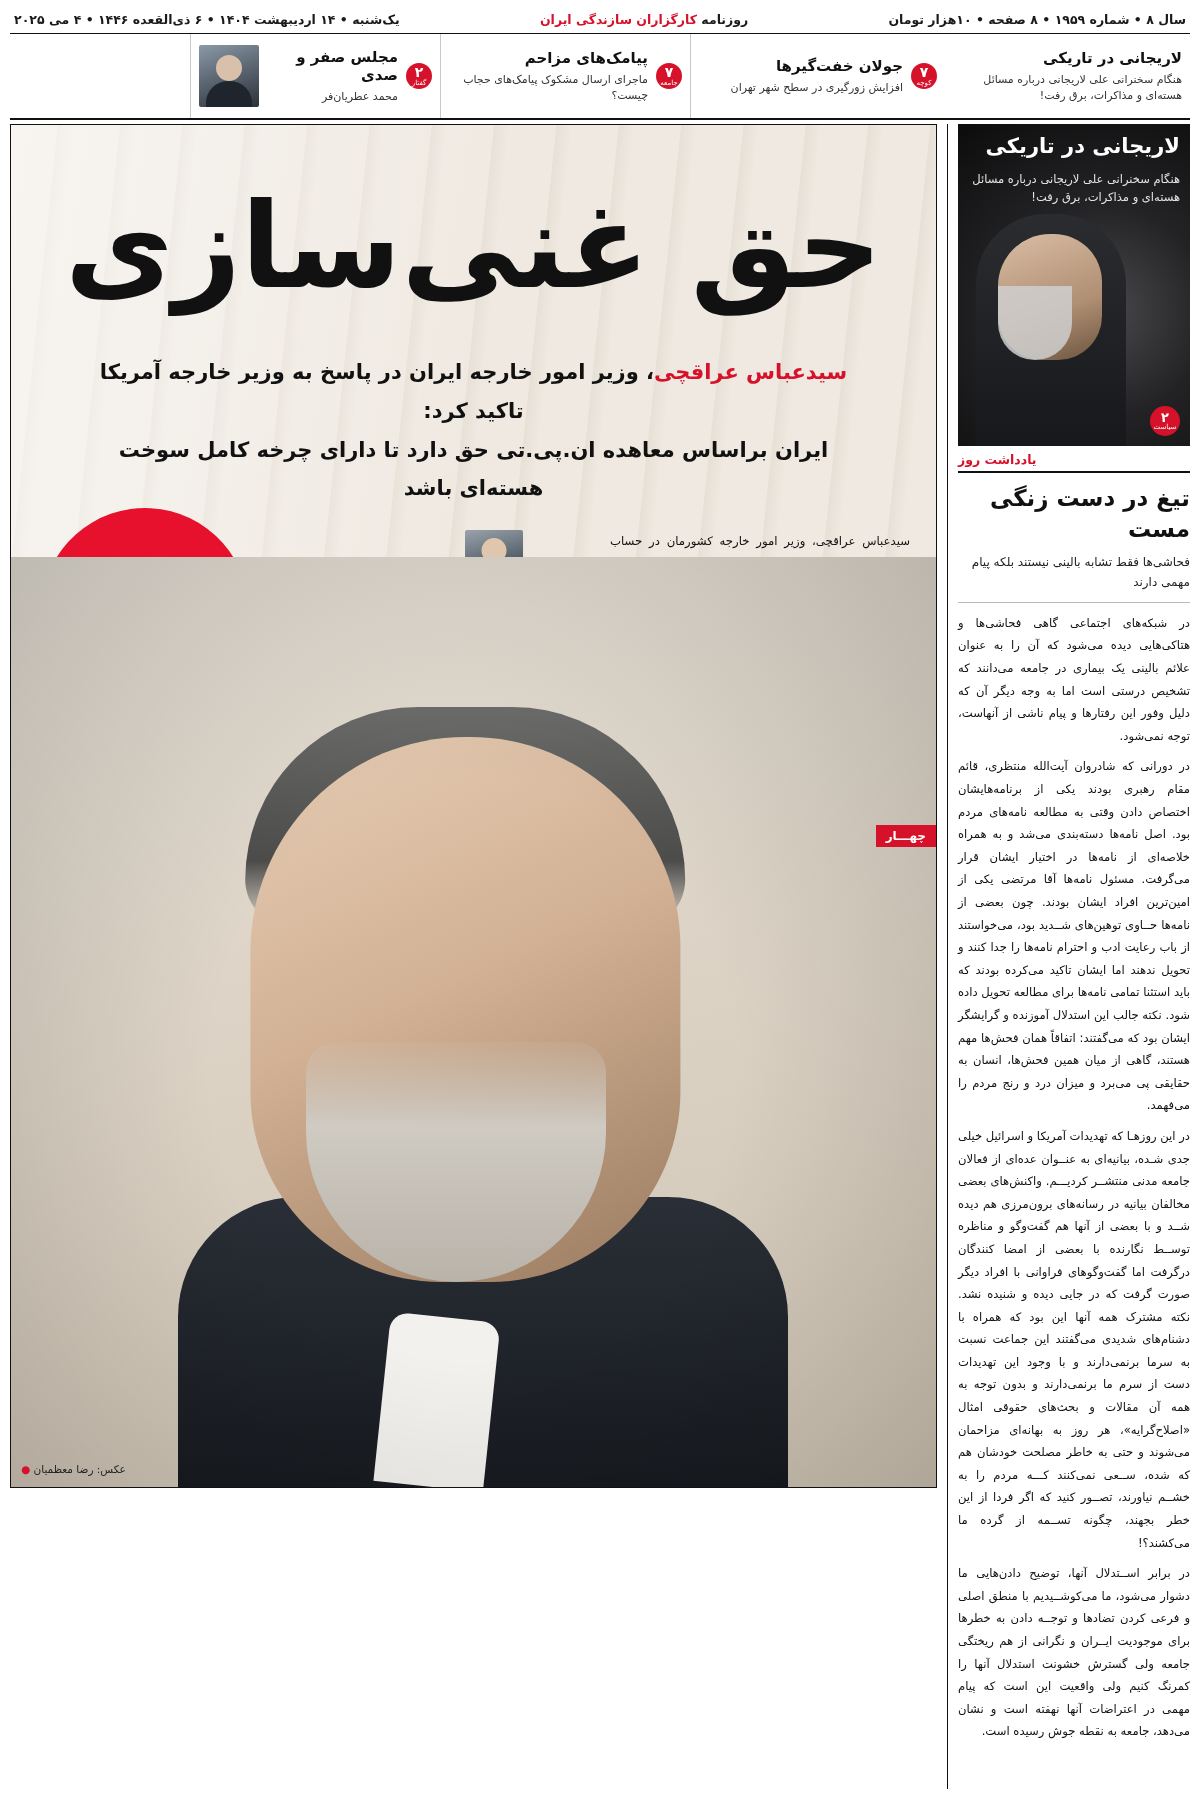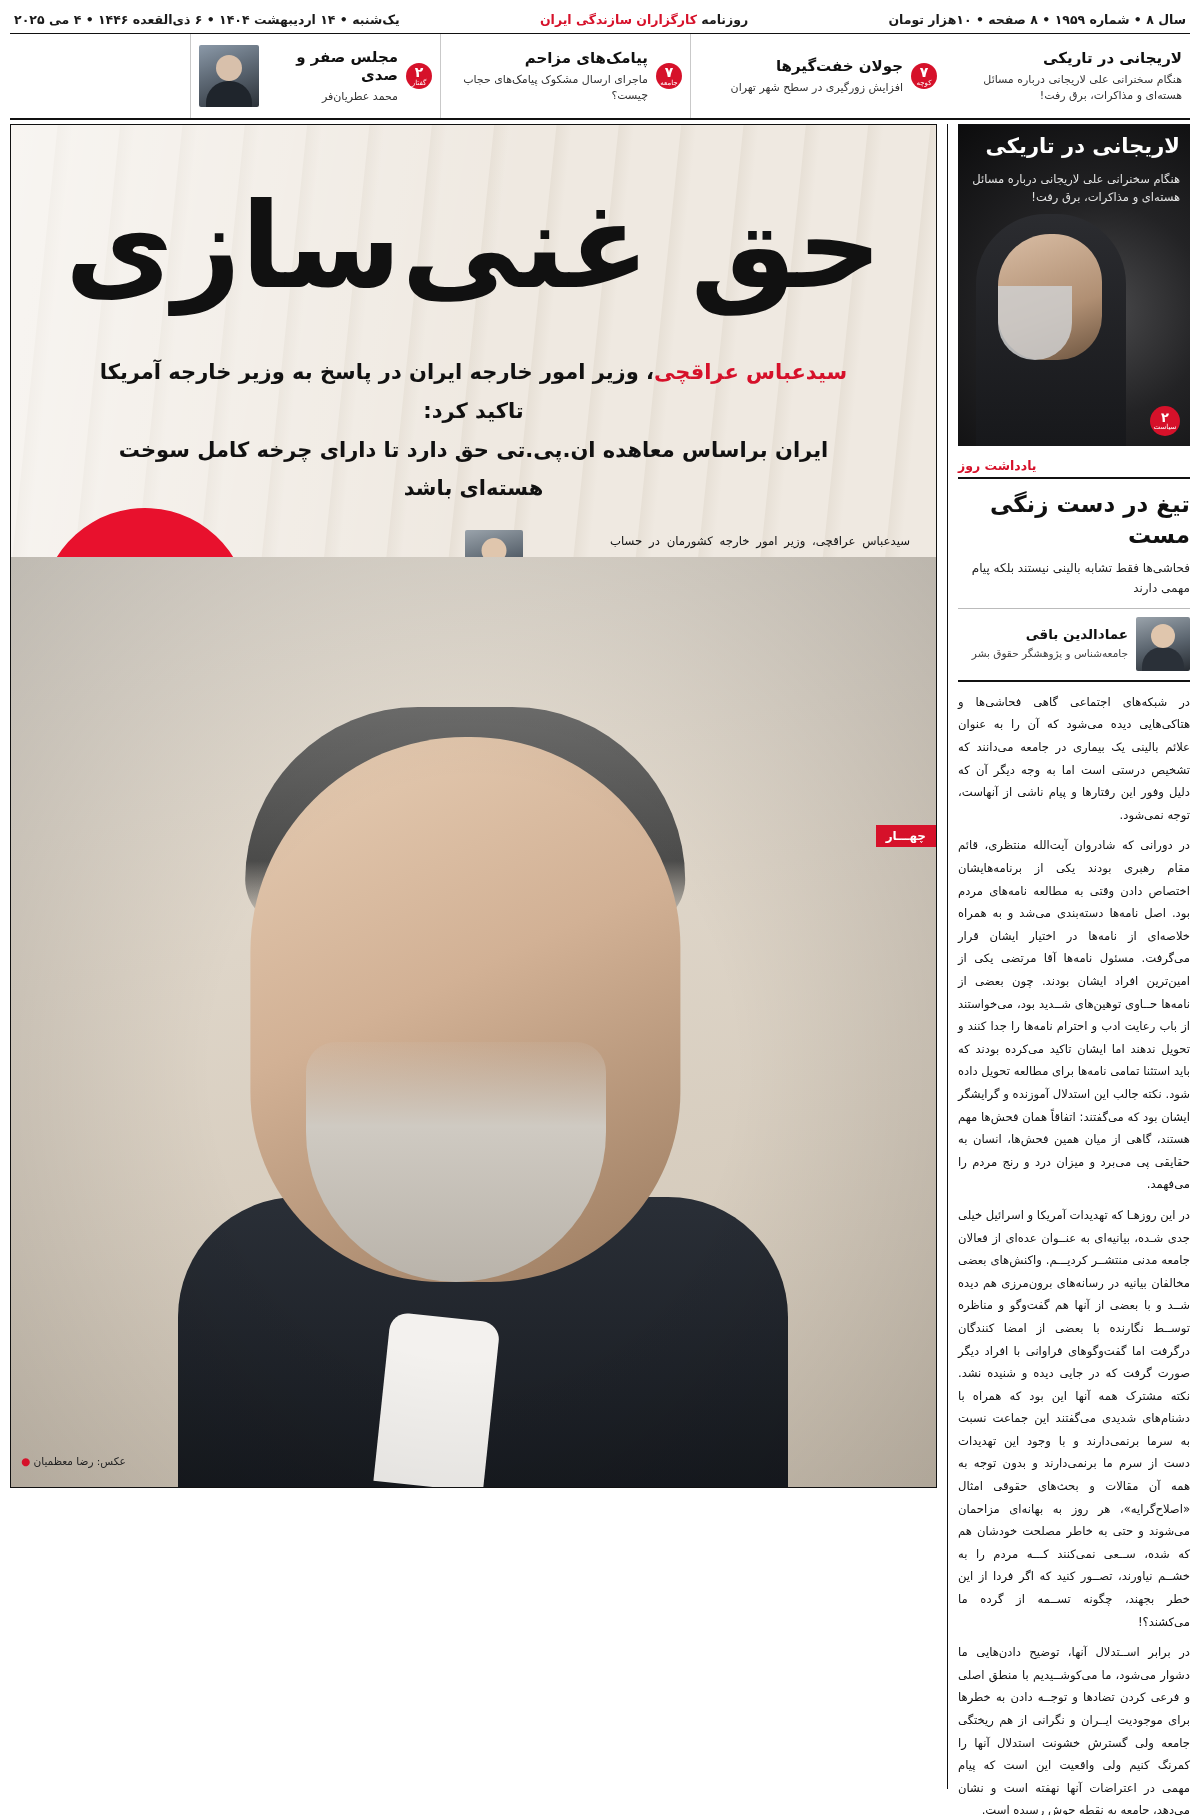--- a/index.html
+++ b/index.html
@@ -146,7 +146,7 @@
 
   
   .note-label {
-    margin-top: 12px;
+    margin-top: 6px;
     font-size: 12.5px; color: #d6112a; font-weight: bold;
     text-align: left; padding-bottom: 4px;
     border-bottom: 2px solid #111;

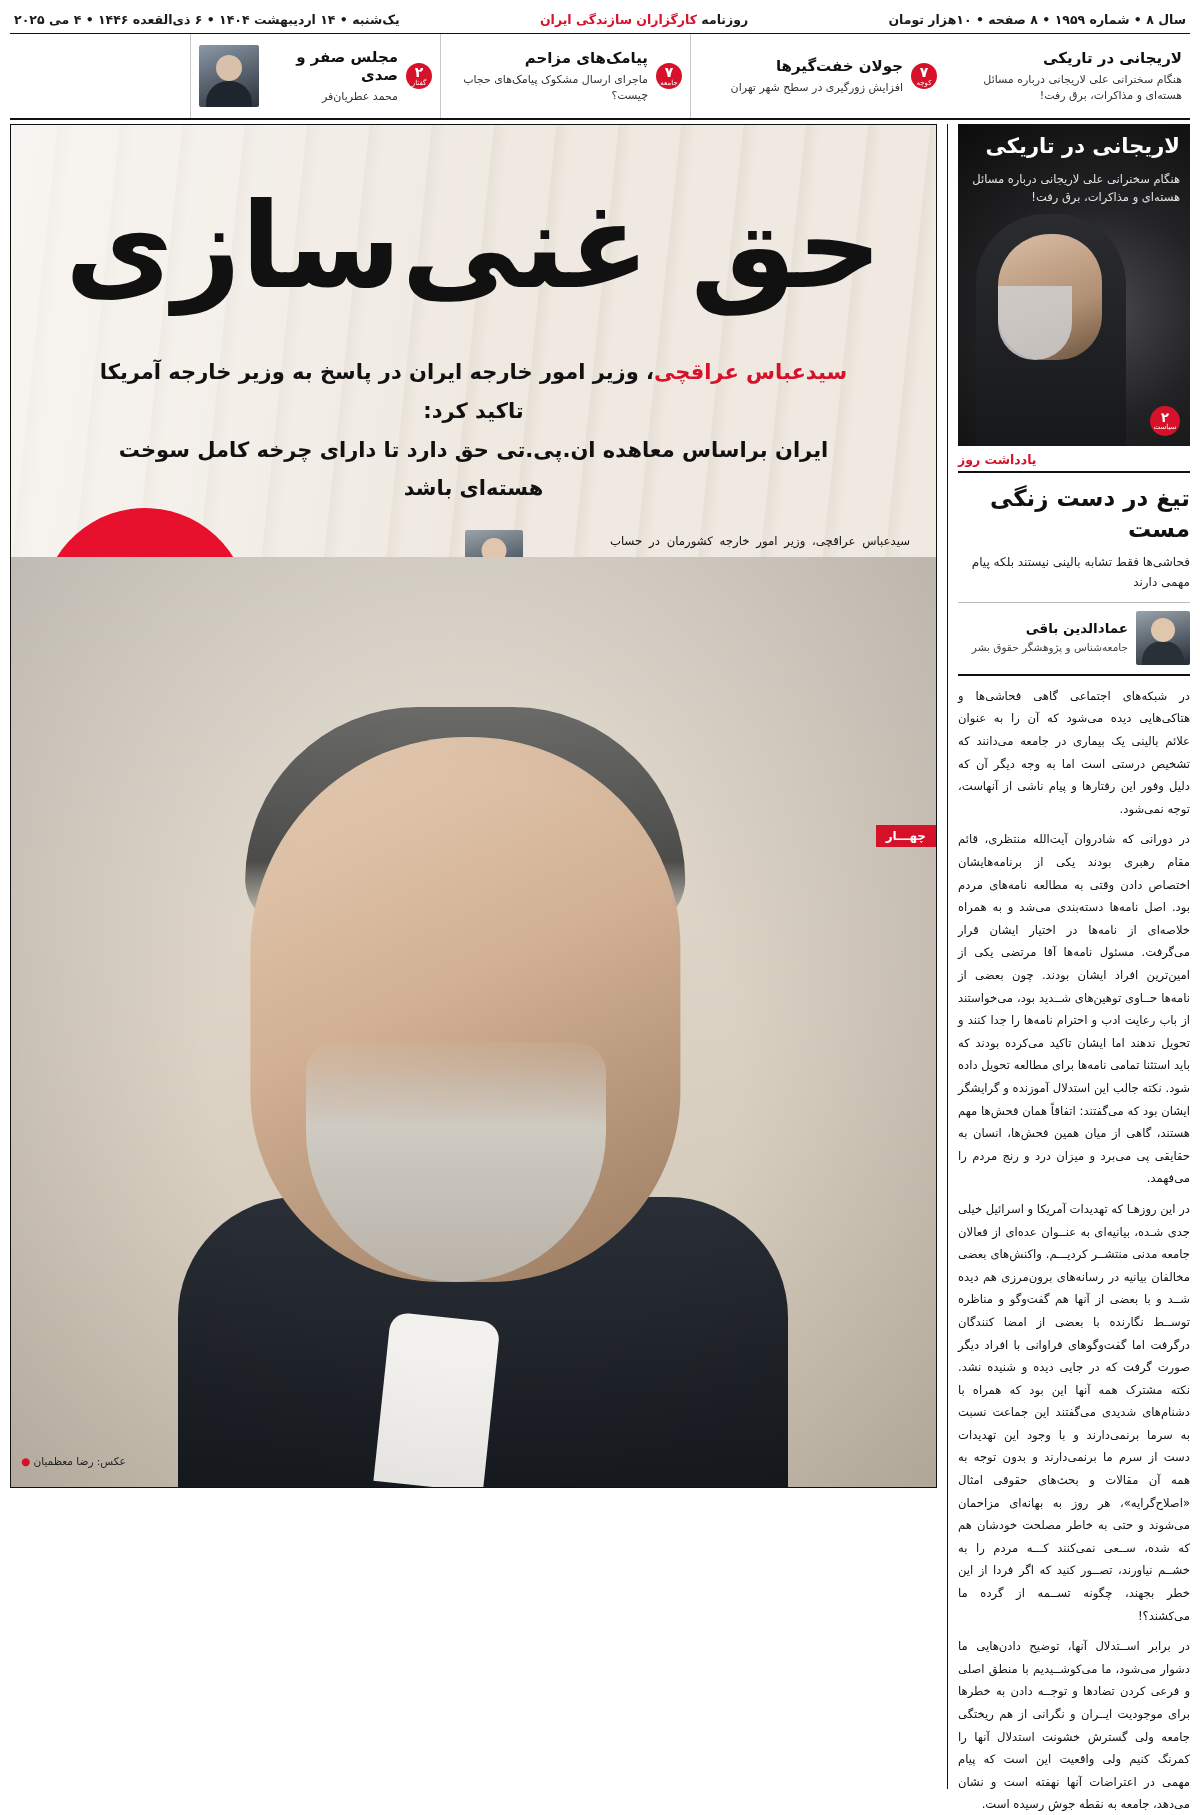--- a/index.html
+++ b/index.html
@@ -405,13 +405,6 @@
       <div class="note-title">تیغ در دست زنگی مست</div>
       <div class="note-deck">فحاشی‌ها فقط تشابه بالینی نیستند بلکه پیام مهمی دارند</div>
 
-      <div class="author-row">
-        <div class="author-photo"></div>
-        <div class="author-meta">
-          <div class="author-name">عمادالدین باقی</div>
-          <div class="author-role">جامعه‌شناس و پژوهشگر حقوق بشر</div>
-        </div>
-      </div>
 
       <div class="note-body">
         <p>در شبکه‌های اجتماعی گاهی فحاشی‌ها و هتاکی‌هایی دیده می‌شود که آن را به عنوان علائم بالینی یک بیماری در جامعه می‌دانند که تشخیص درستی است اما به وجه دیگر آن که دلیل وفور این رفتارها و پیام ناشی از آنهاست، توجه نمی‌شود.</p>

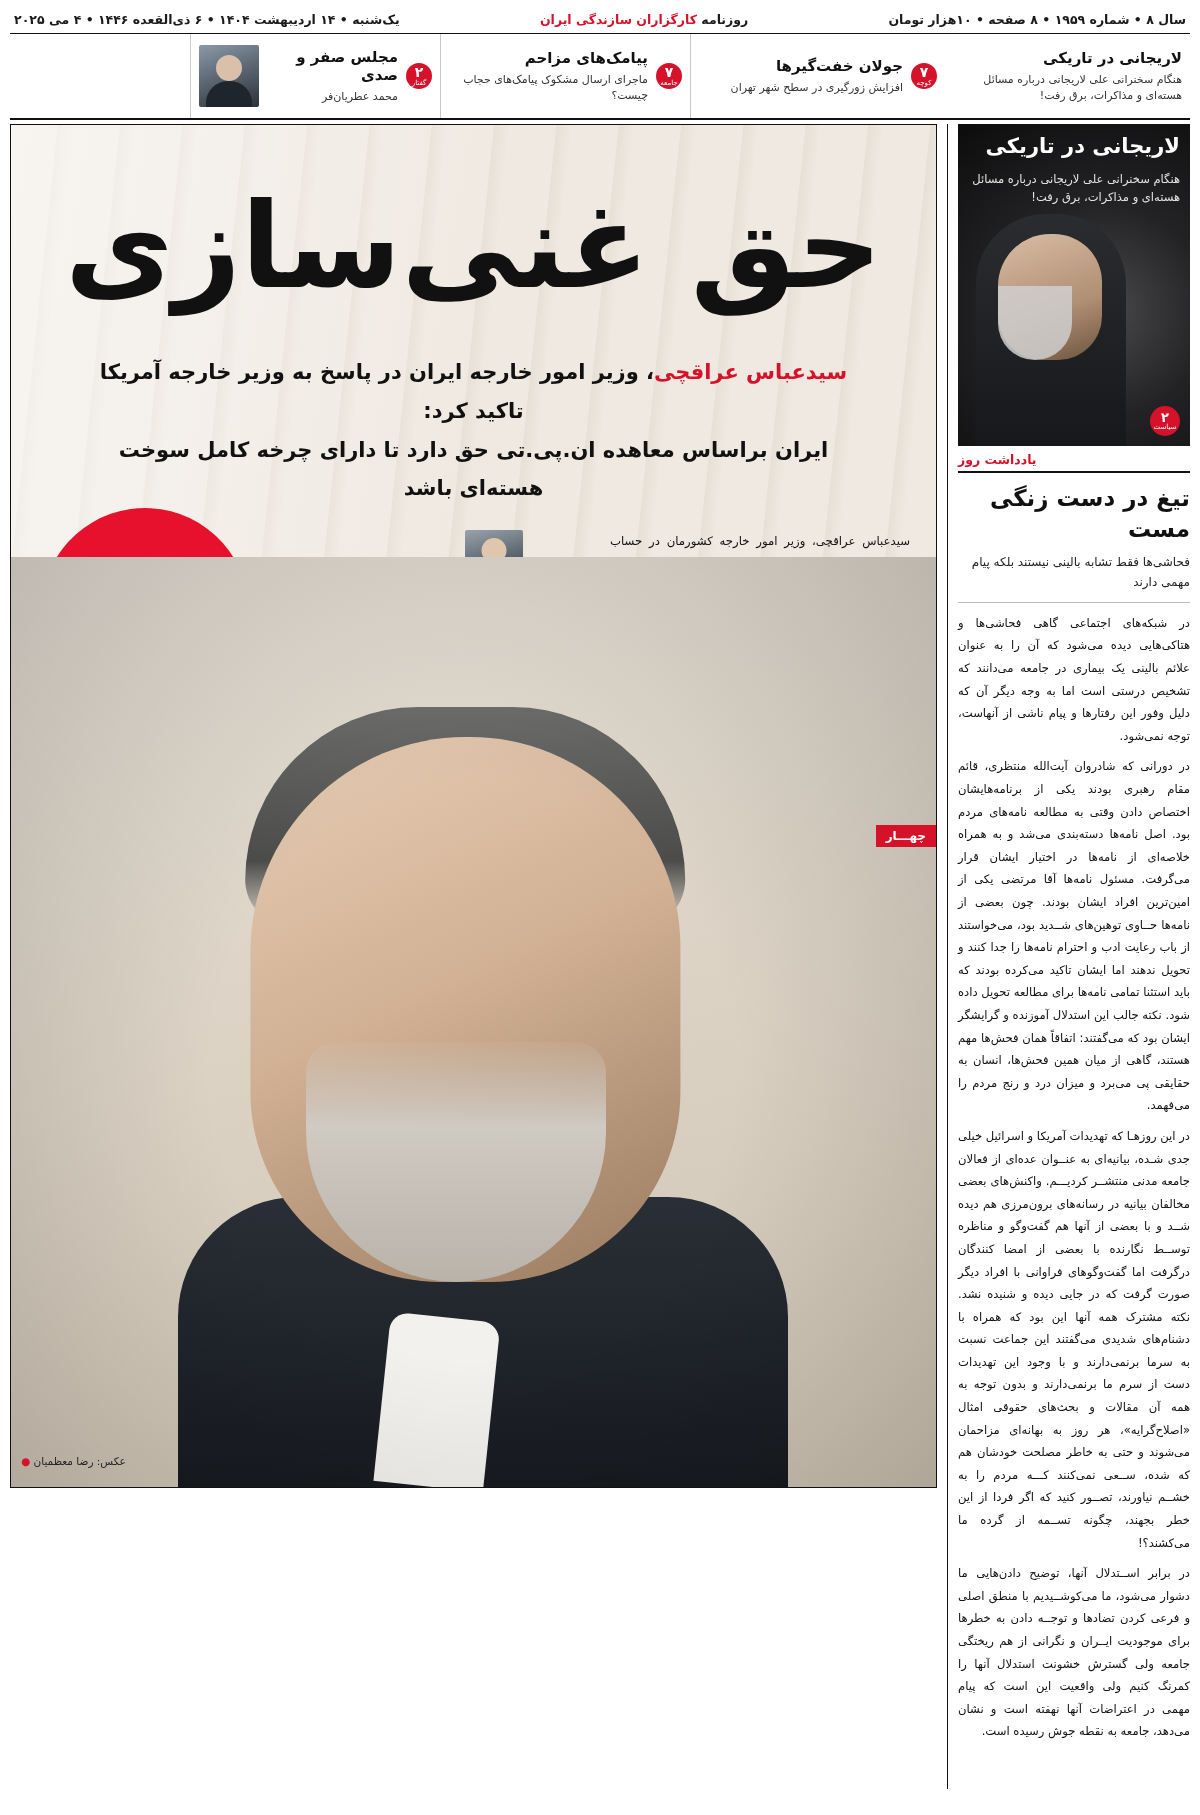--- a/index.html
+++ b/index.html
@@ -313,7 +313,7 @@
     background: radial-gradient(ellipse at 50% 55%, rgba(0,0,0,0) 40%, rgba(0,0,0,.18) 100%);
   }
   .photo-credit {
-    position: absolute; bottom: 20px; left: 10px;
+    position: absolute; bottom: 12px; left: 10px;
     font-size: 10.5px; color: #222;
   }
   .photo-credit .dot { color: #d6112a; }

